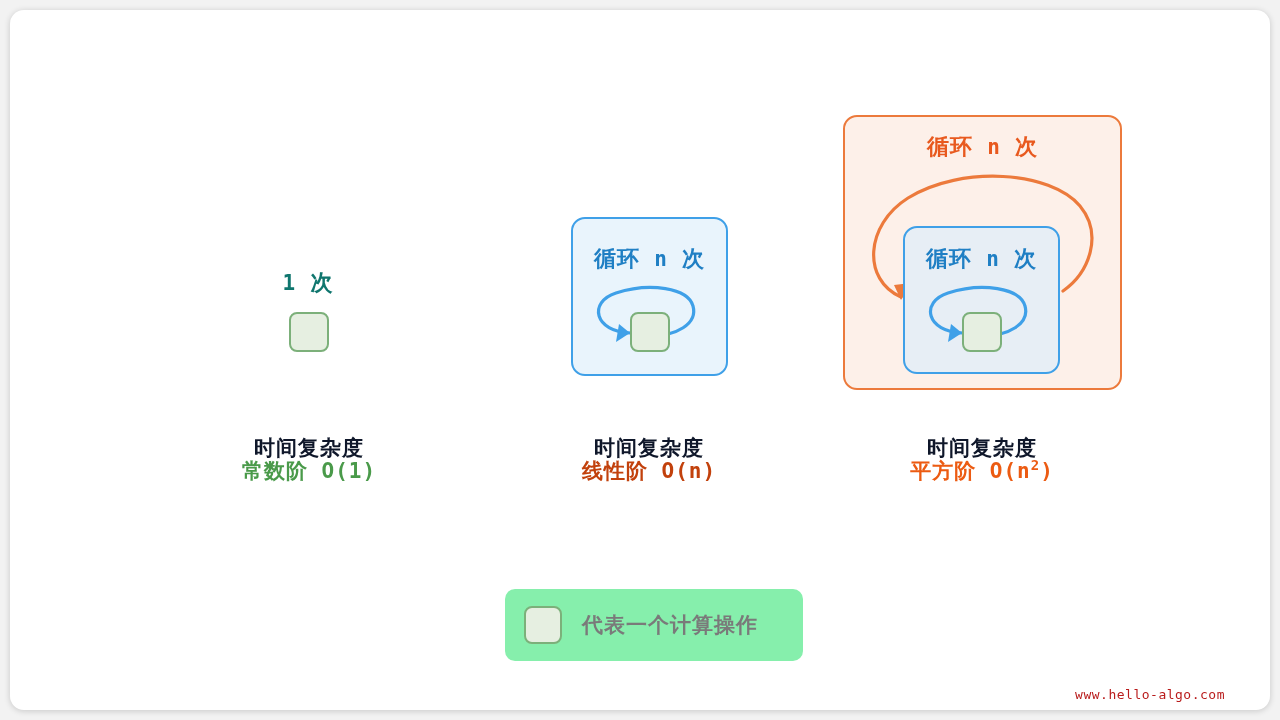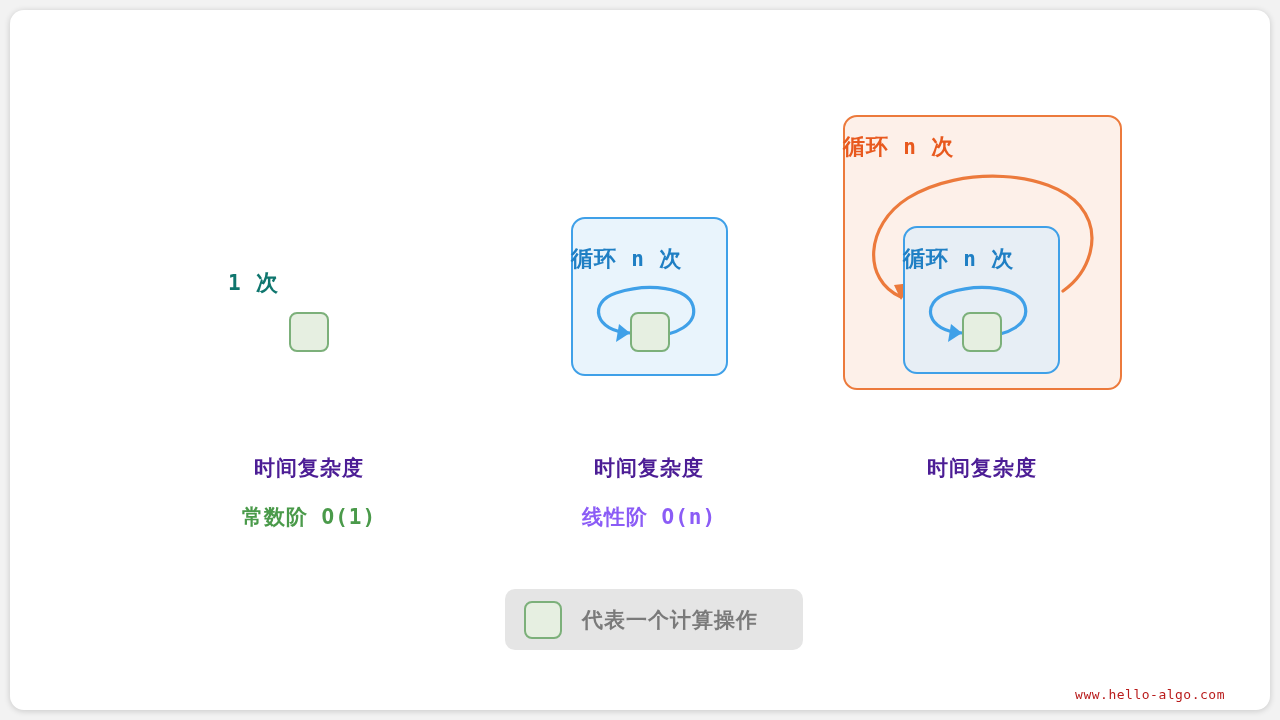--- a/index.html
+++ b/index.html
@@ -62,6 +62,7 @@
   
   .loop-caption {
     position: absolute;
+    text-align: center;
     white-space: nowrap;
     font-size: 22px;
     font-weight: 700;

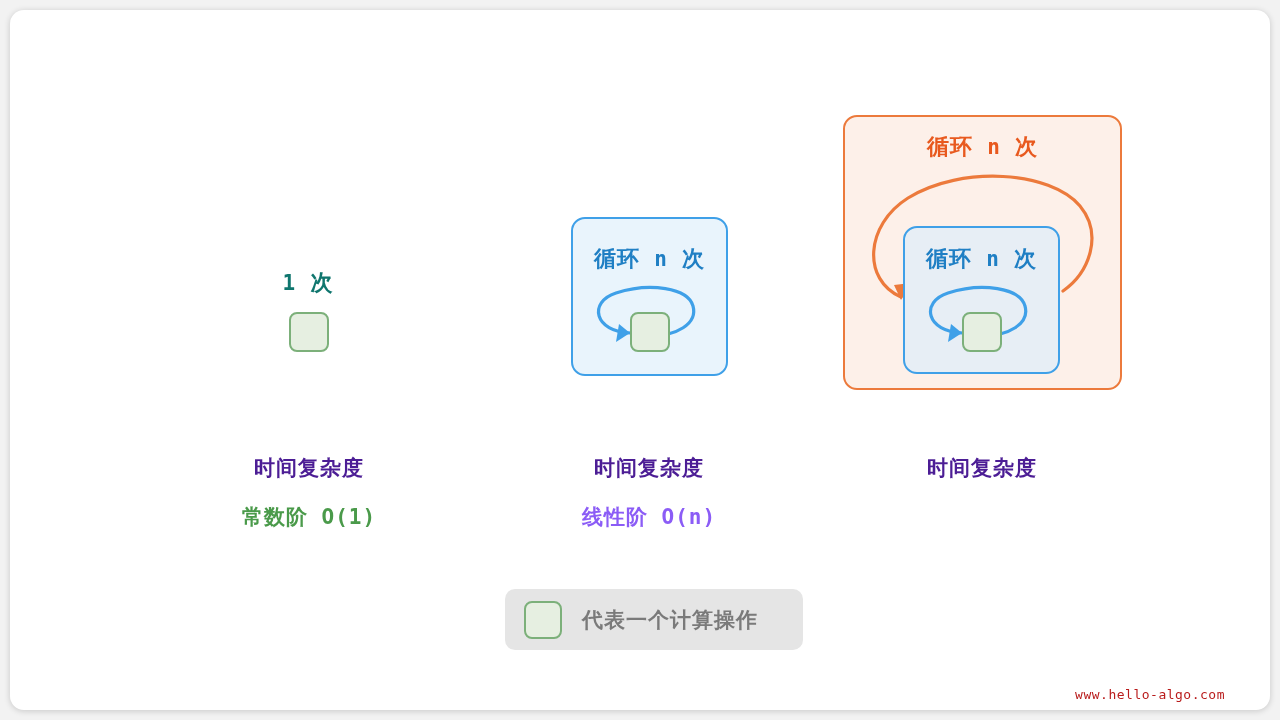--- a/index.html
+++ b/index.html
@@ -94,10 +94,9 @@
   .label-title {
     font-size: 21px;
     font-weight: 700;
-    color: #4c1d95;
+    color: #0f172a;
     letter-spacing: 1px;
     line-height: 1.1;
-    margin-top: 20px;
   }
   .label-sub {
     margin-top: 26px;

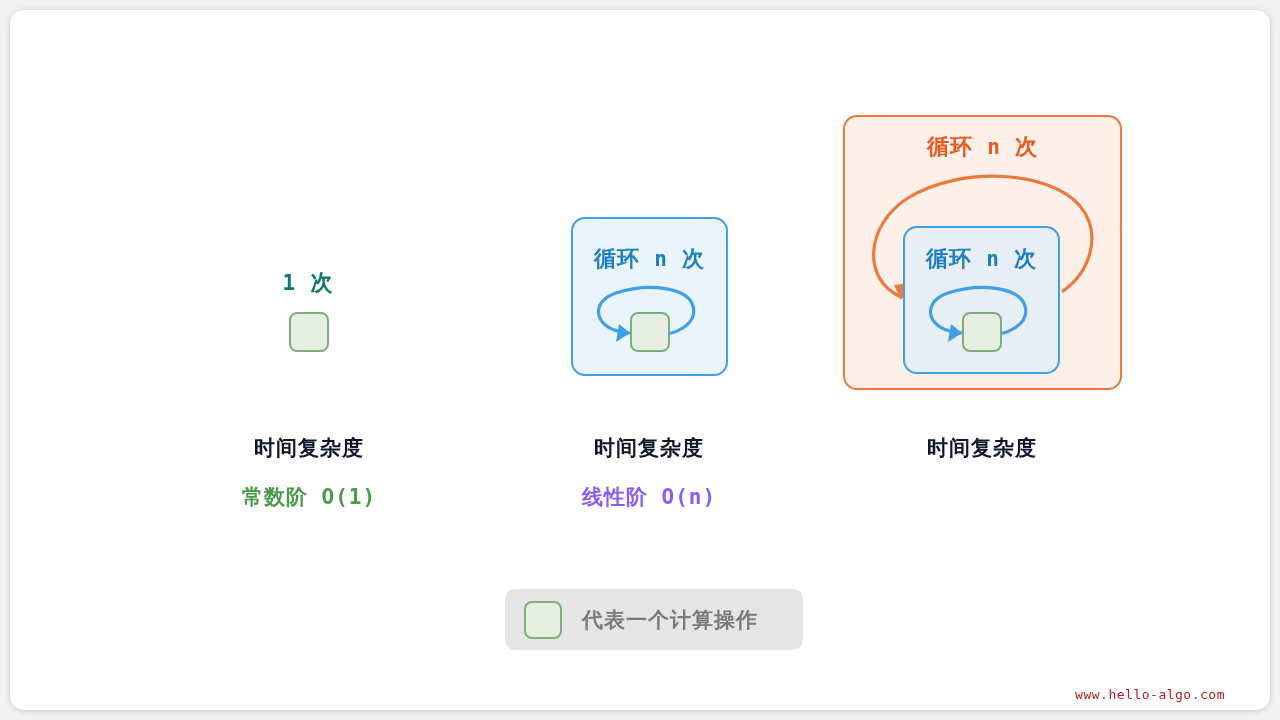--- a/index.html
+++ b/index.html
@@ -99,7 +99,7 @@
     line-height: 1.1;
   }
   .label-sub {
-    margin-top: 26px;
+    margin-top: 0;
     font-size: 21px;
     font-weight: 700;
     letter-spacing: 1px;

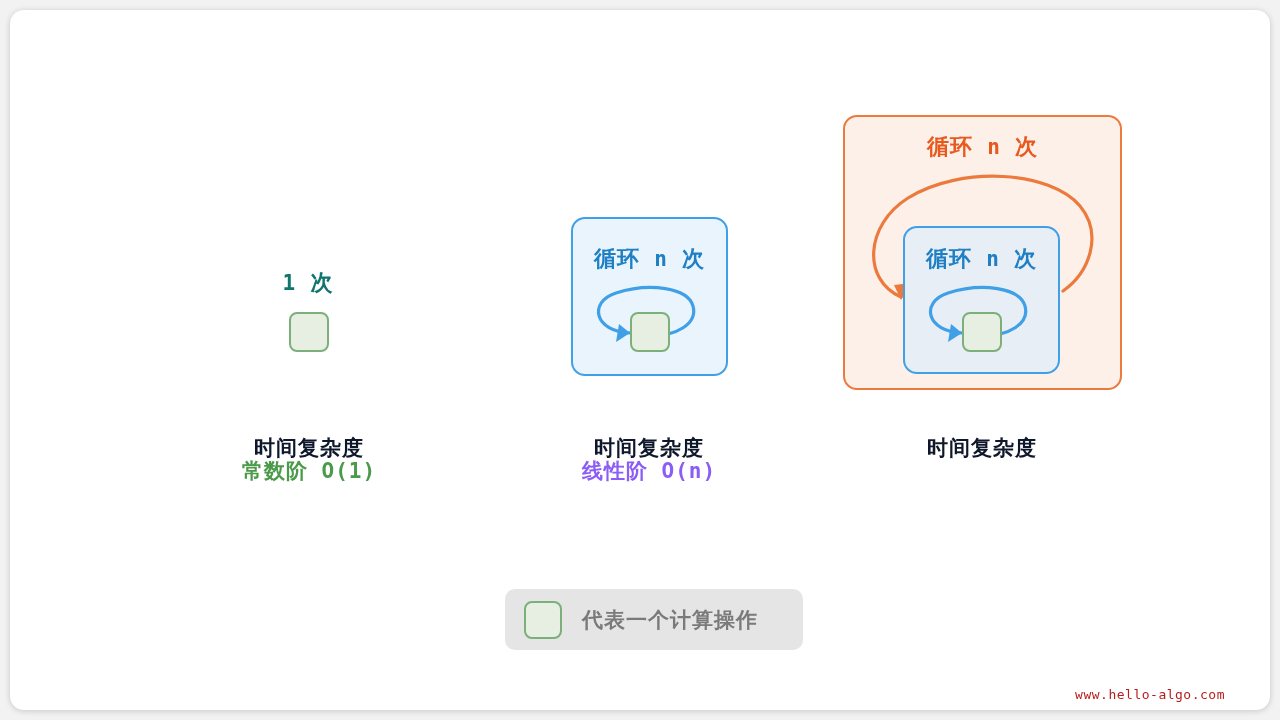--- a/index.html
+++ b/index.html
@@ -116,7 +116,7 @@
     line-height: 0;
   }
   .sub-green { color: #4a9a4a; }
-  .sub-blue { color: #8b5cf6; }
+  .sub-blue { color: #c2410c; }
   .sub-orange { color: #ec5b12; }
 
   

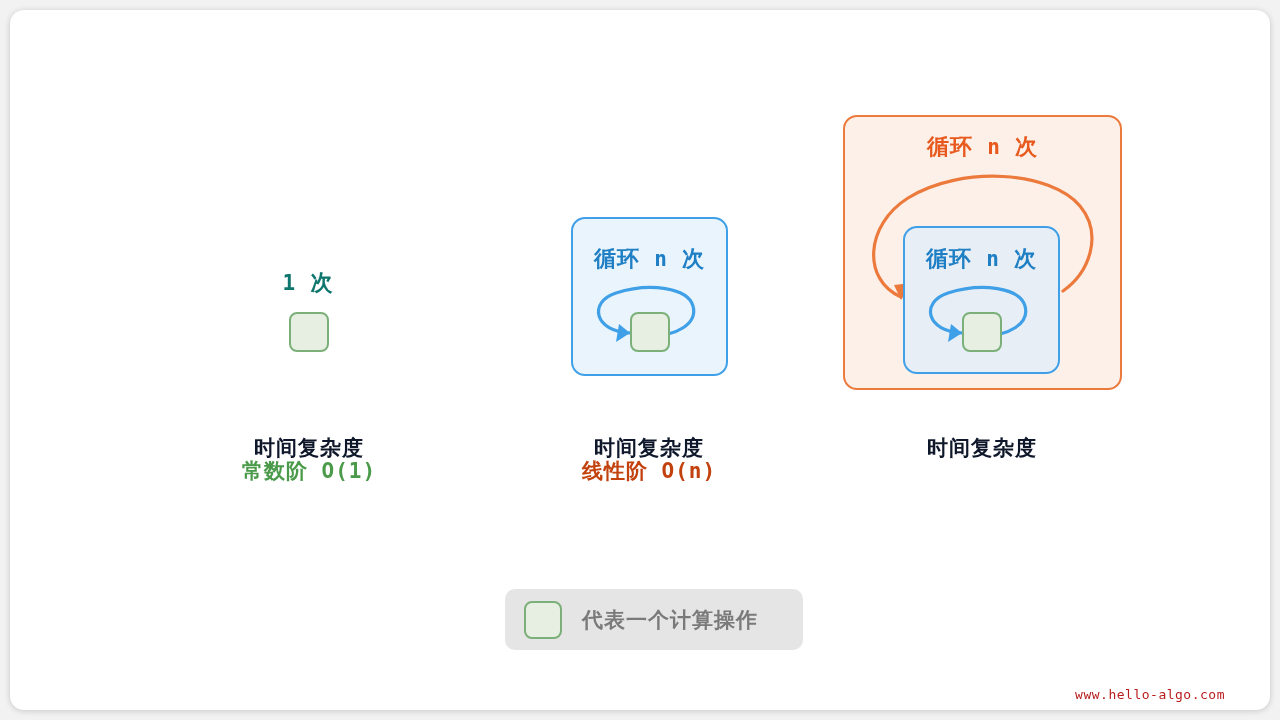--- a/index.html
+++ b/index.html
@@ -257,6 +257,10 @@
 
     <div class="label-group" style="left:851px; top:426px; width:242px;">
       <div class="label-title">时间复杂度</div>
+      <div class="label-sub sub-orange">
+        <span>平方阶</span>&nbsp;
+        <span class="mono"><span>O(n</span><sup>2</sup><span>)</span></span>
+      </div>
     </div>
 
     <div class="legend">

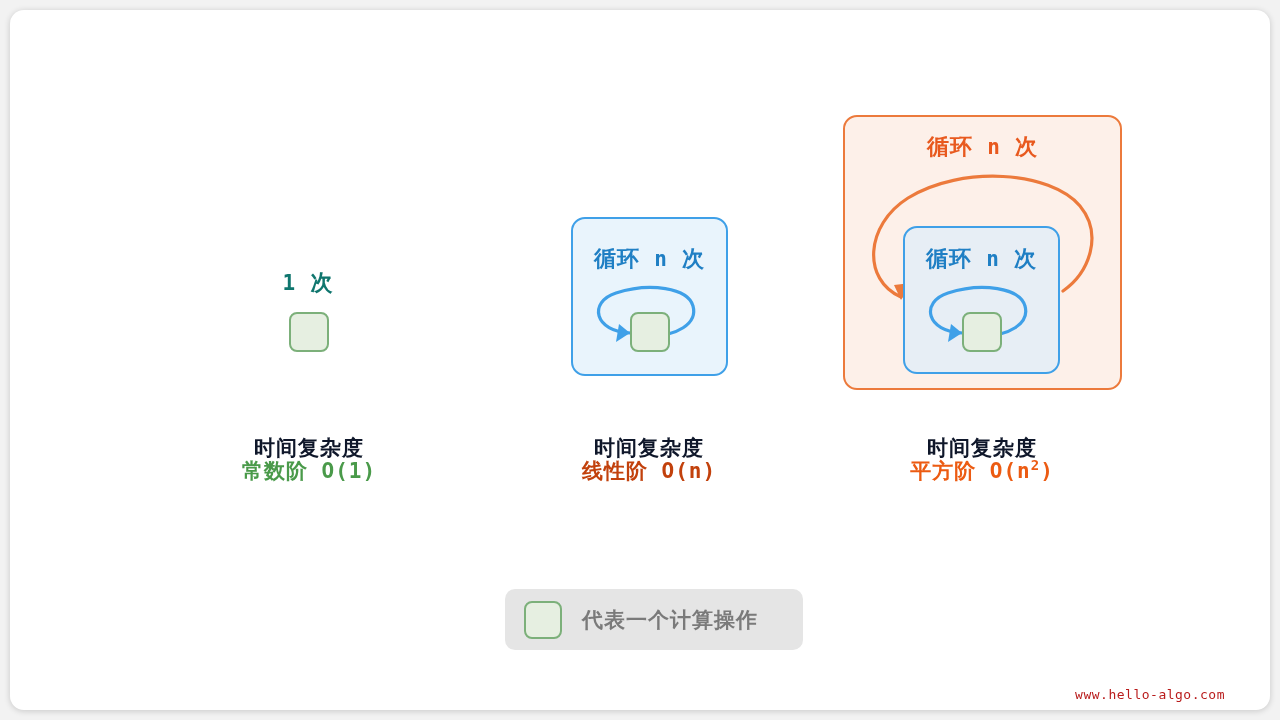--- a/index.html
+++ b/index.html
@@ -125,8 +125,8 @@
     left: 495px;
     top: 579px;
     width: 298px;
-    height: 61px;
-    background: #e5e5e5;
+    height: 72px;
+    background: #86efac;
     border-radius: 10px;
     display: flex;
     align-items: center;

